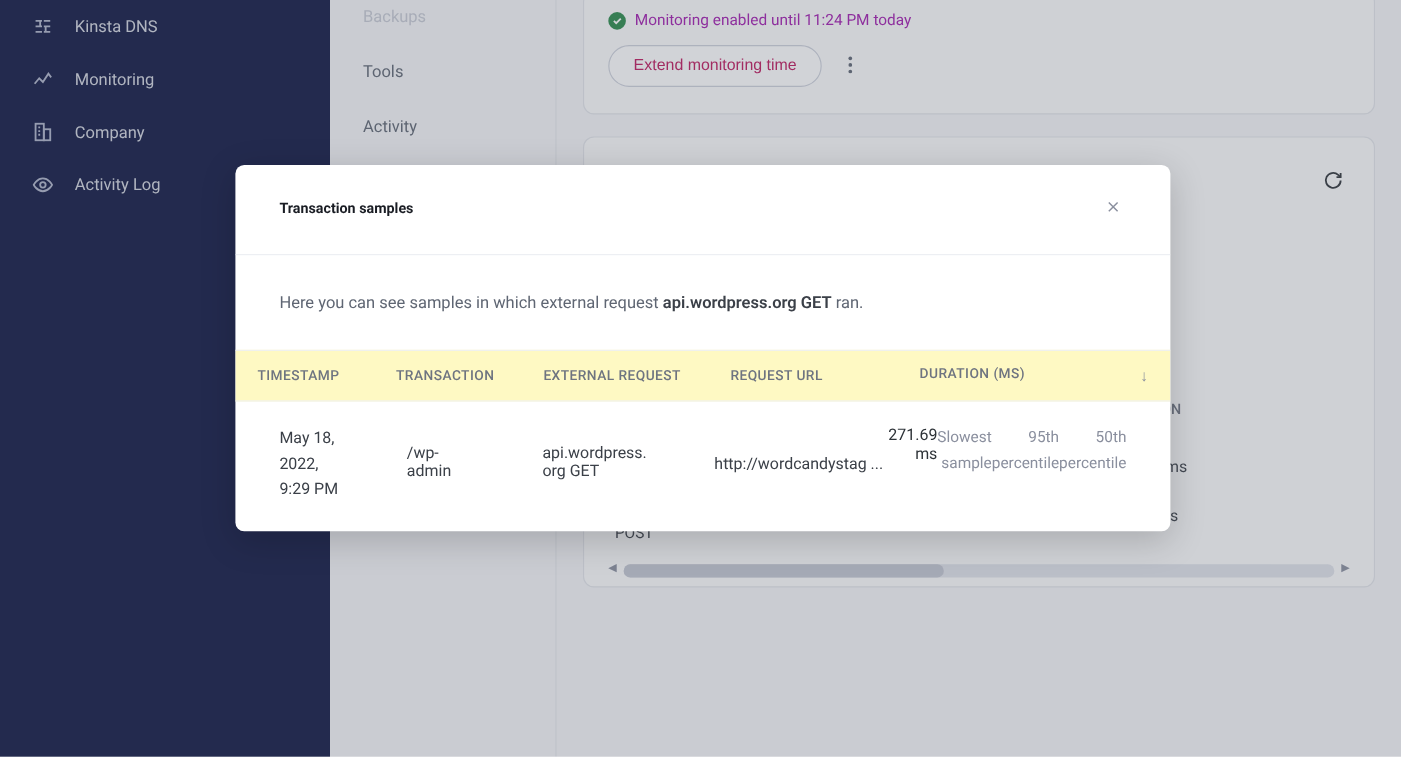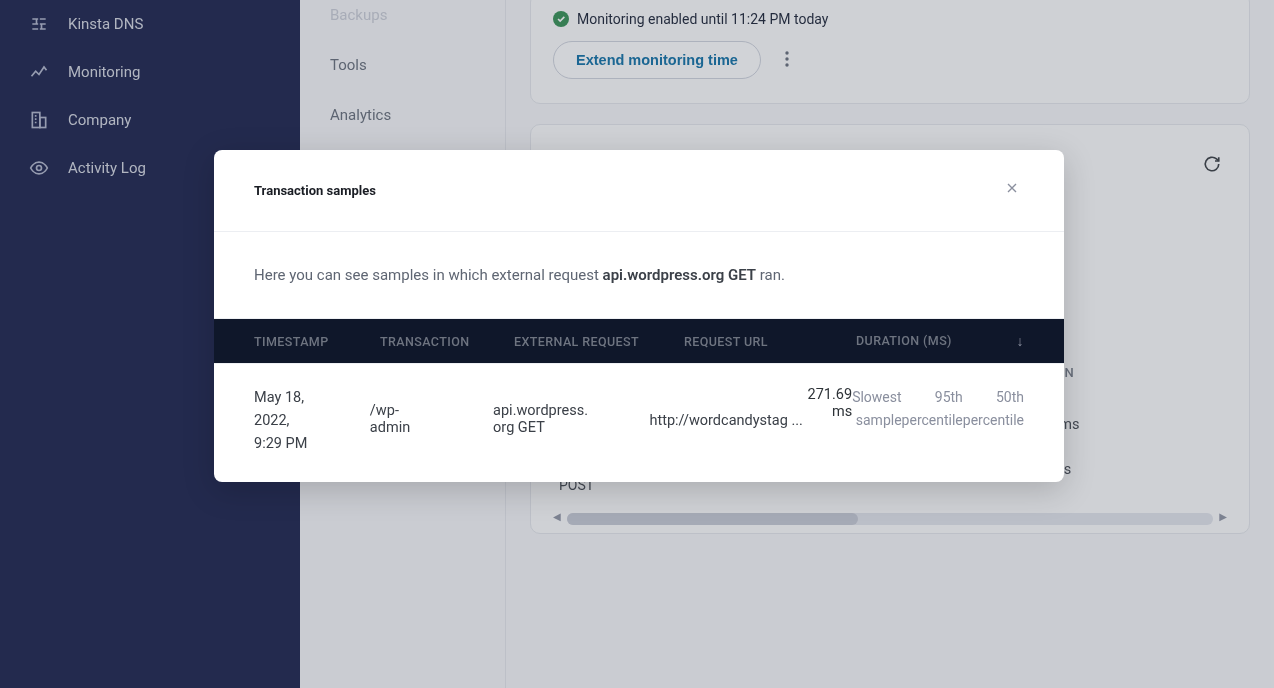--- a/index.html
+++ b/index.html
@@ -66,7 +66,7 @@
     }
     .monitoring-line {
       display: flex; align-items: center; gap: 8px;
-      color: #0f172a; font-size: 14px;
+      color: #a21caf; font-size: 14px;
       margin-bottom: 14px;
     }
     .check-circle {

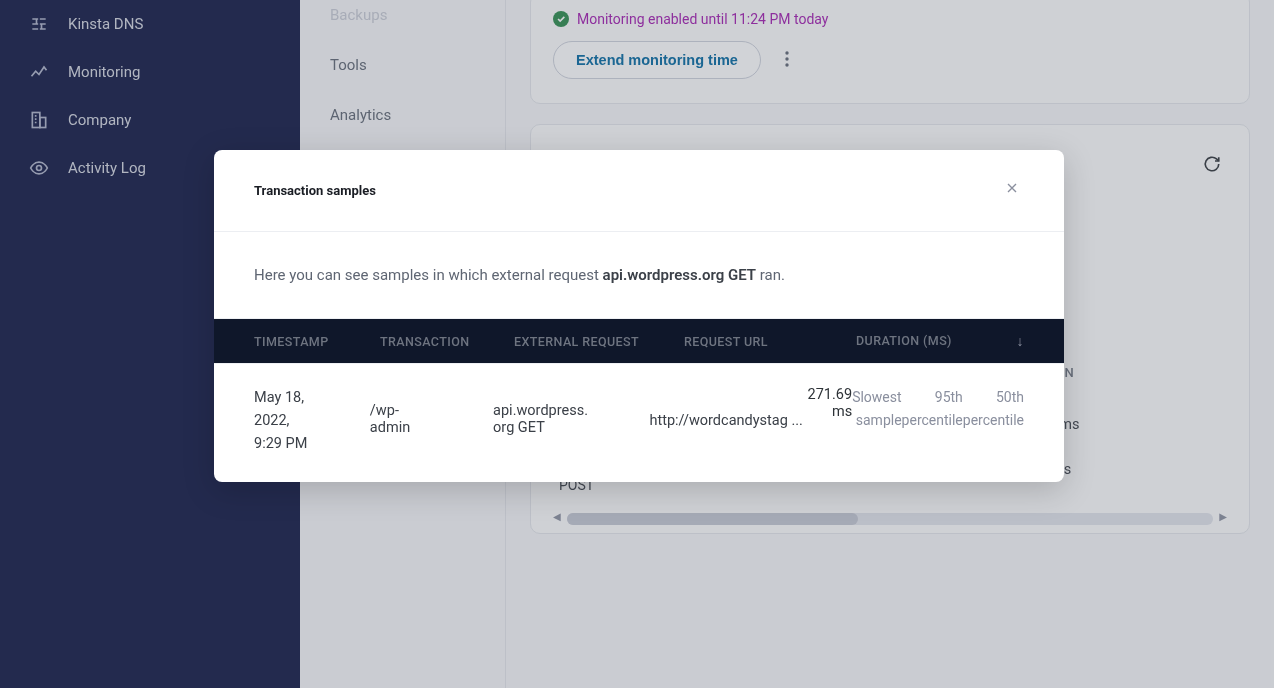--- a/index.html
+++ b/index.html
@@ -81,8 +81,8 @@
       border-radius: 999px;
       padding: 10px 22px;
       font-size: 14.5px;
-      color: #0369a1;
-      font-weight: 700;
+      color: #be185d;
+      font-weight: 400;
       cursor: pointer;
     }
     .more-btn {

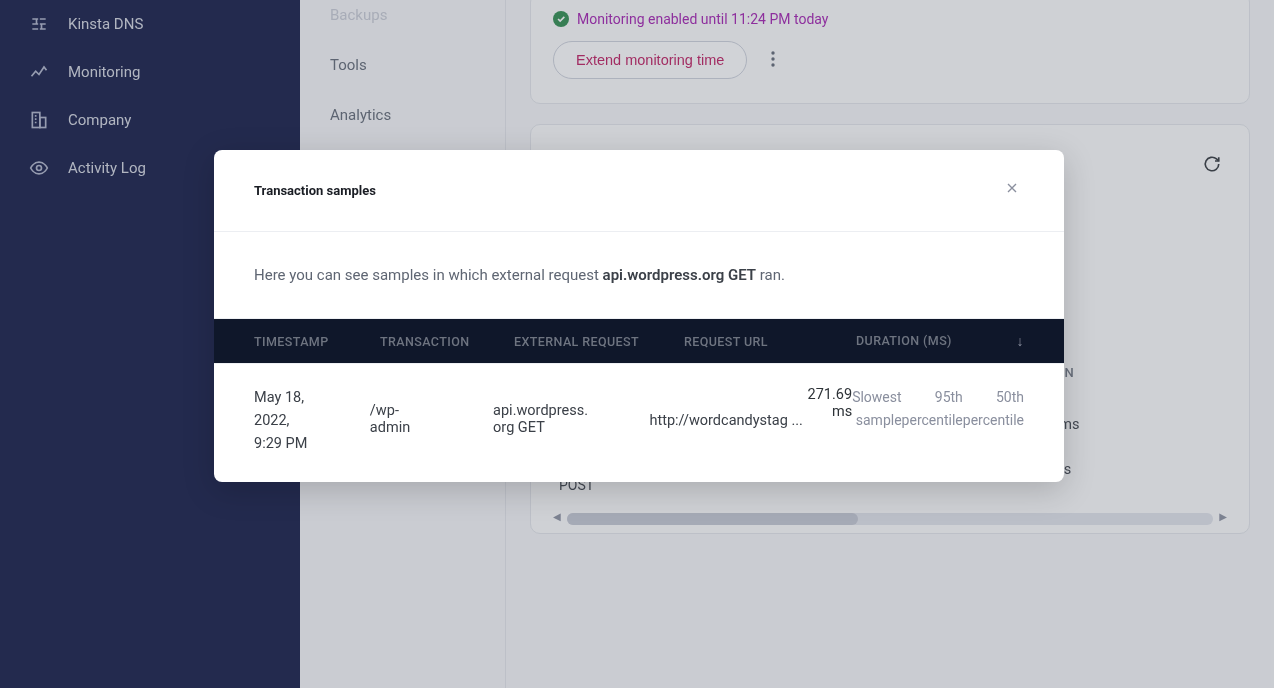--- a/index.html
+++ b/index.html
@@ -245,7 +245,7 @@
 <nav class="secondary-nav">
   <div class="secondary-item cut">Backups</div>
   <div class="secondary-item">Tools</div>
-  <div class="secondary-item">Analytics</div>
+  <div class="secondary-item">Activity</div>
 </nav>
 
 <main class="main">

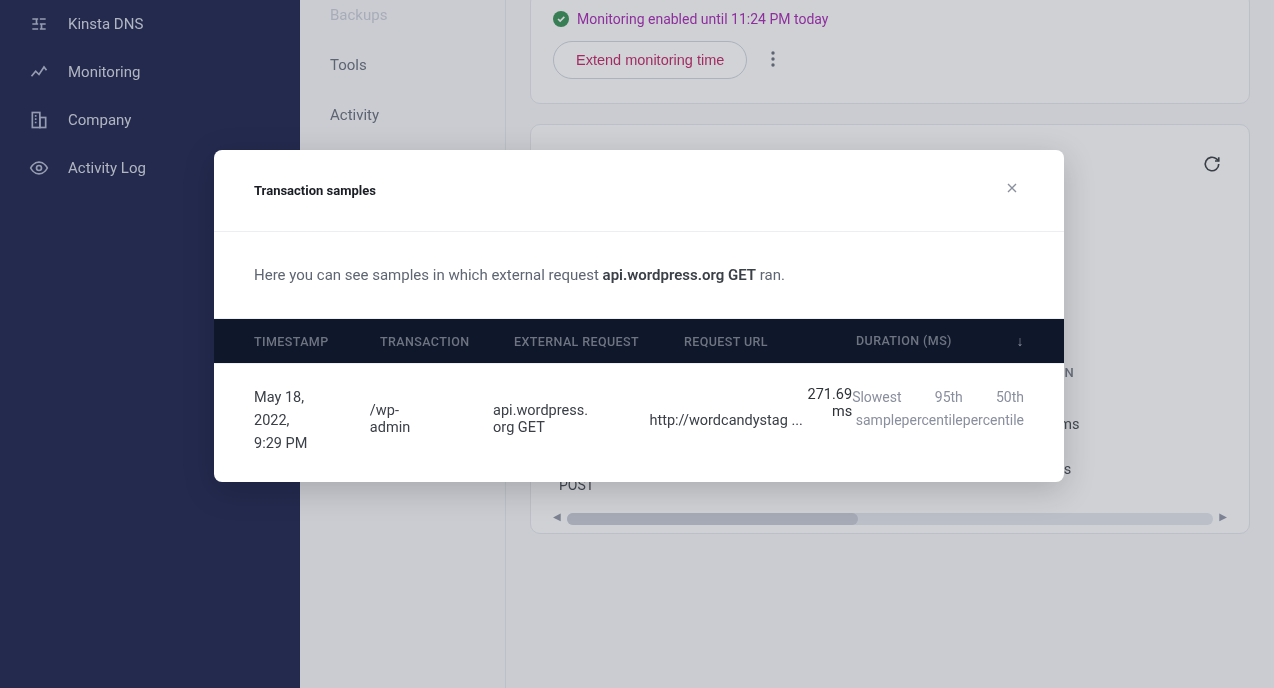--- a/index.html
+++ b/index.html
@@ -173,8 +173,8 @@
     .modal-desc b { color: #3b4048; font-weight: 600; }
     .modal-thead {
       display: flex;
-      padding: 14px 40px;
-      background: #0f172a;
+      padding: 14px 20px;
+      background: #fef9c3;
       border-top: 1px solid #eef0f3;
       border-bottom: 1px solid #eef0f3;
       font-size: 12.5px;

